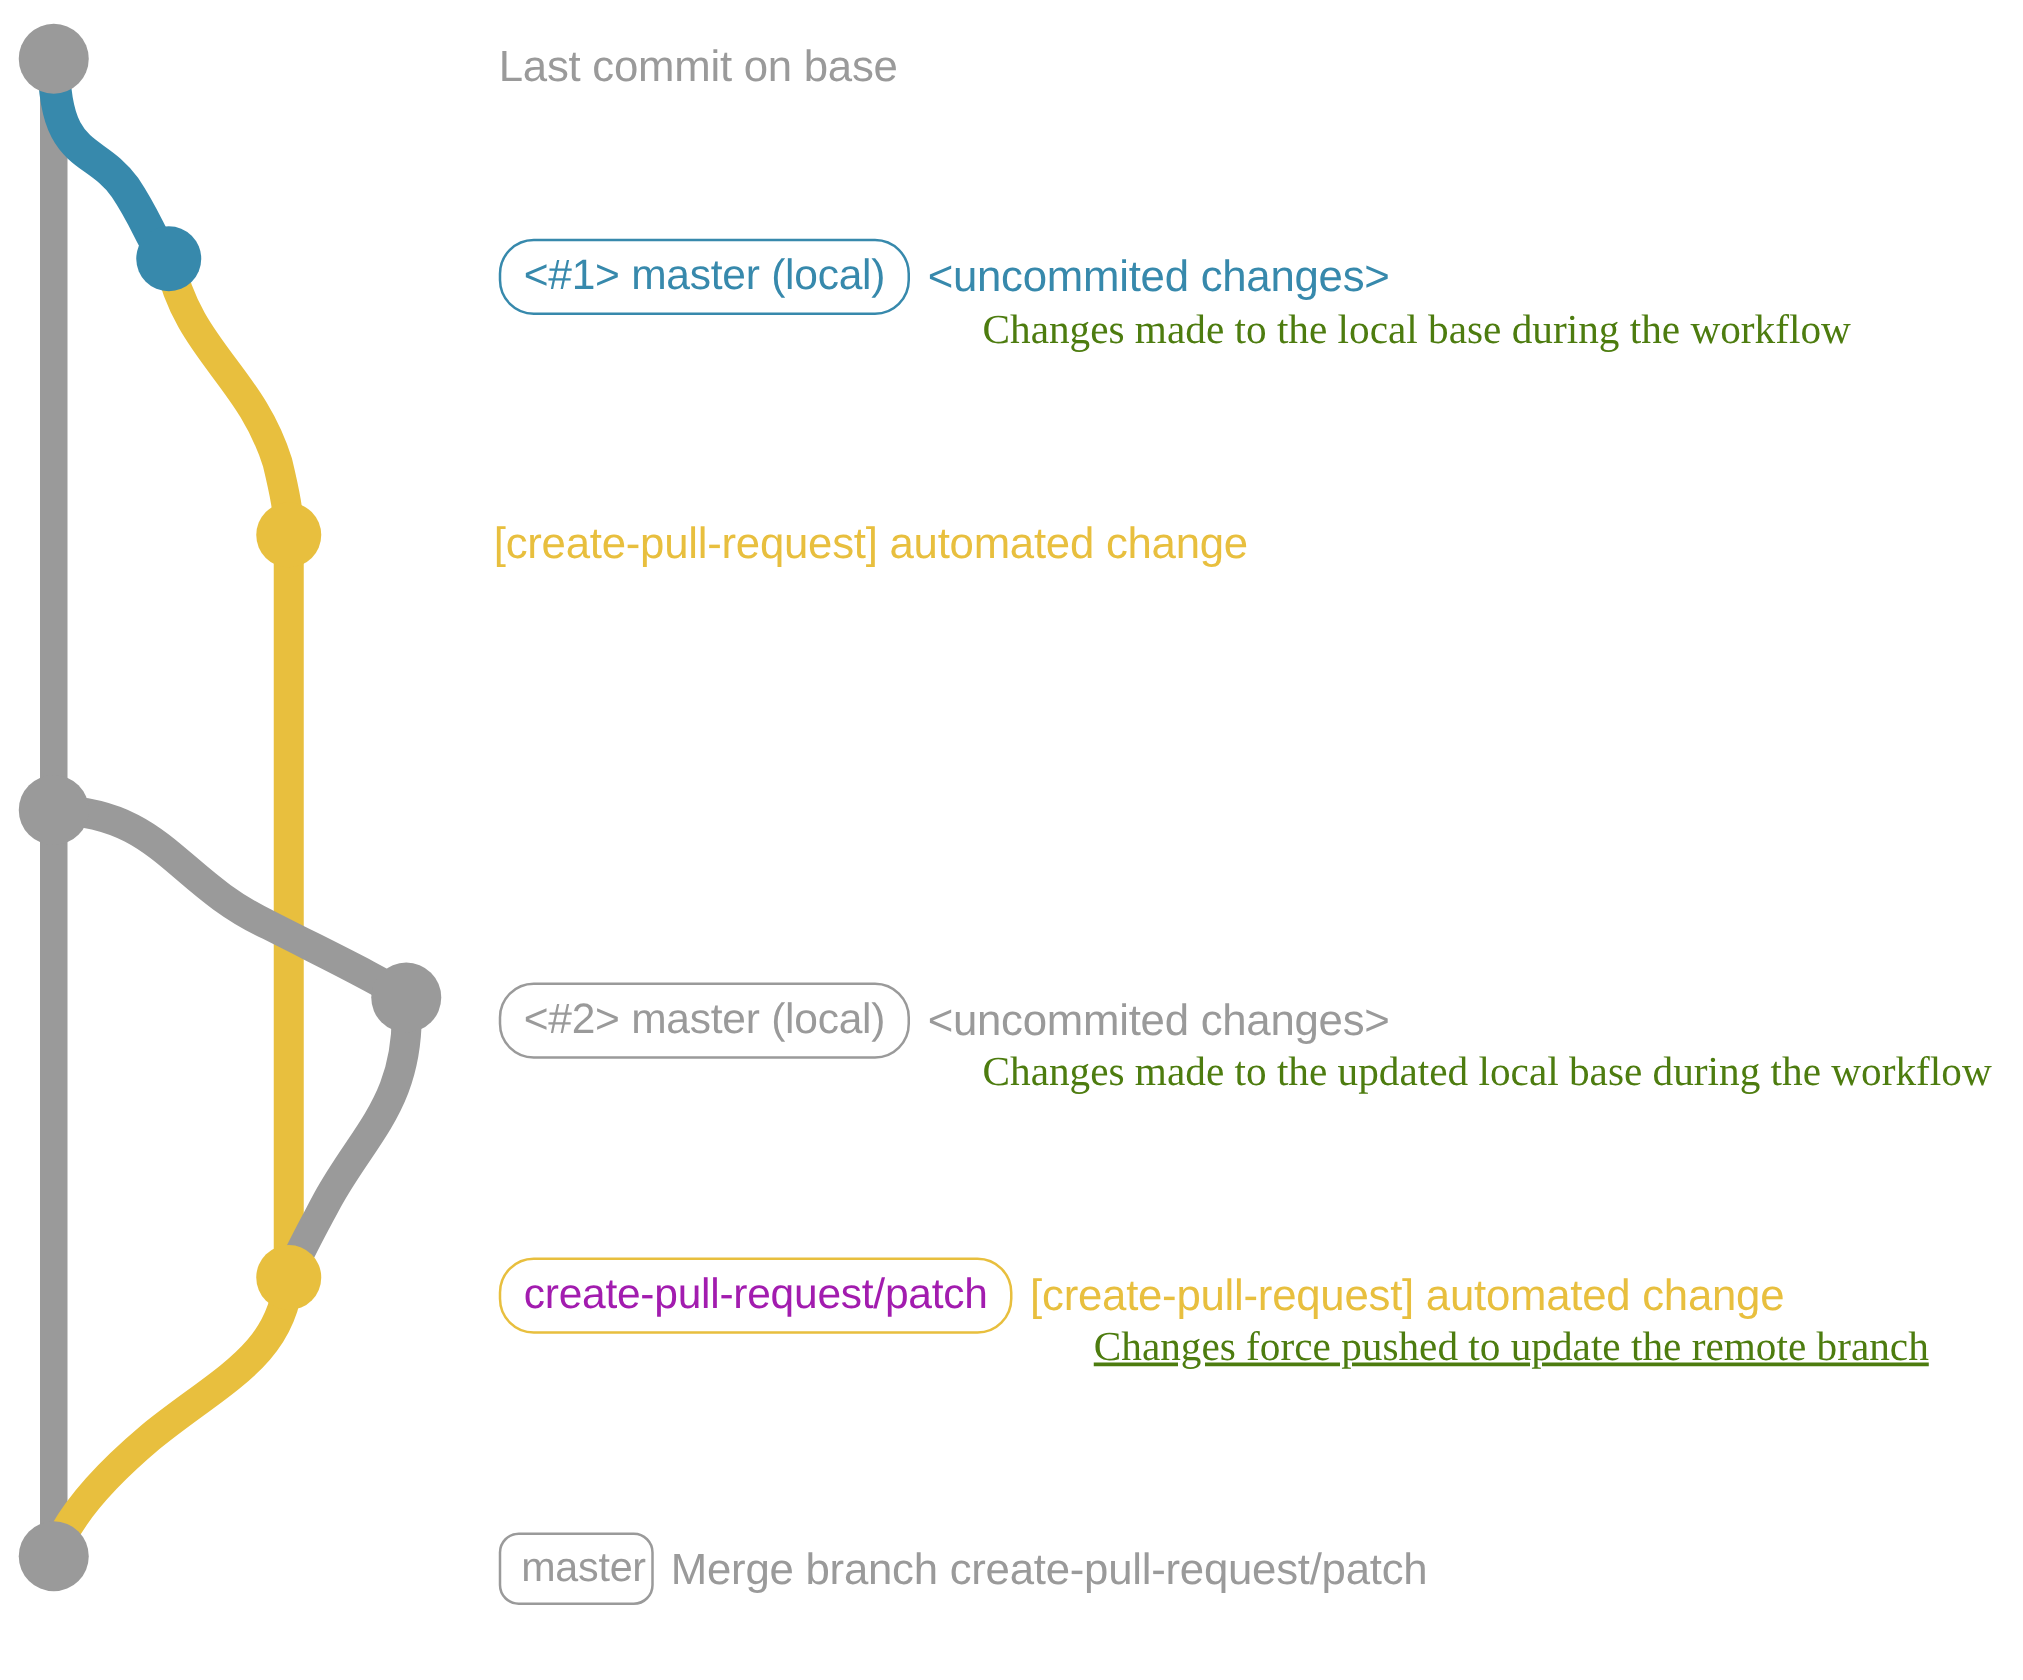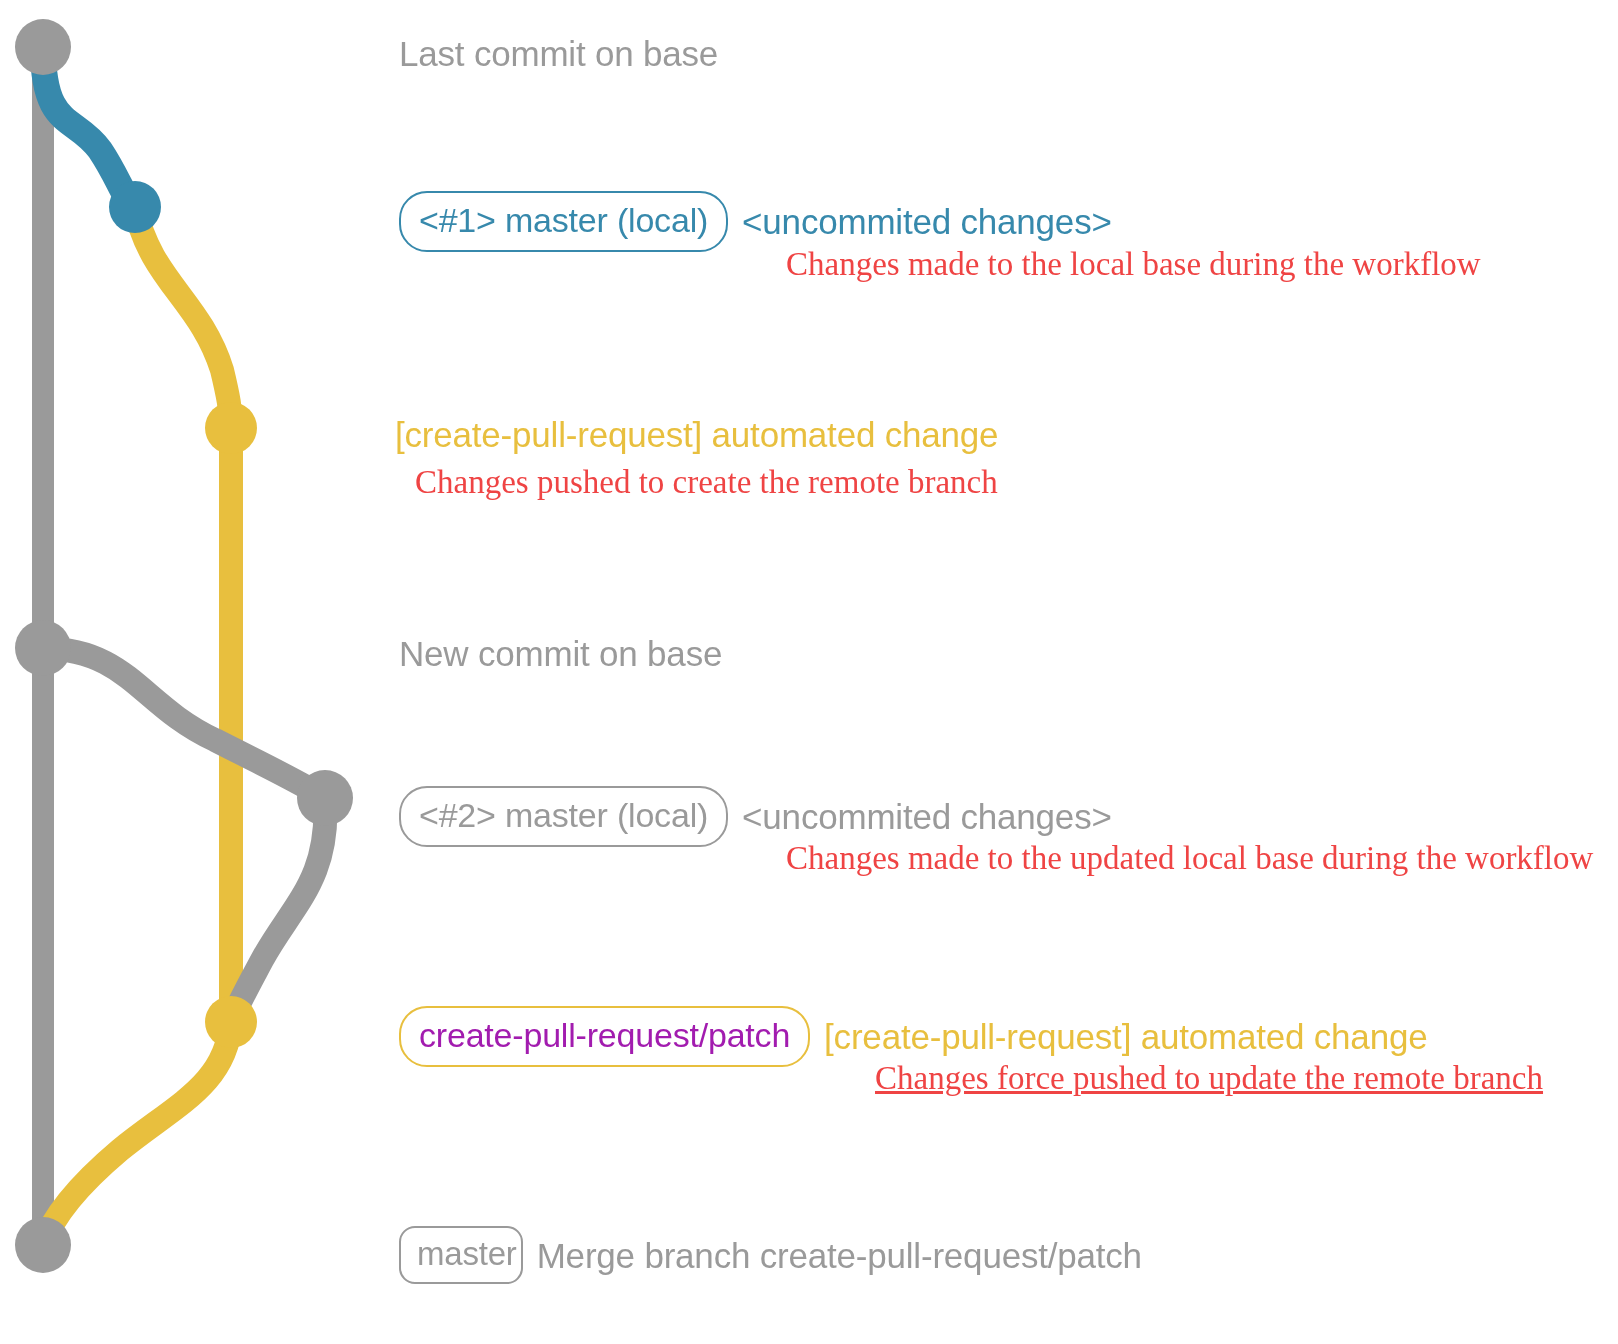--- a/index.html
+++ b/index.html
@@ -78,7 +78,7 @@
     font-family: "Liberation Serif", serif;
     font-size: 33px;
     font-weight: 400;
-    color: #ef4444;
+    color: #4d7c0f;
     line-height: 1;
     white-space: nowrap;
   }

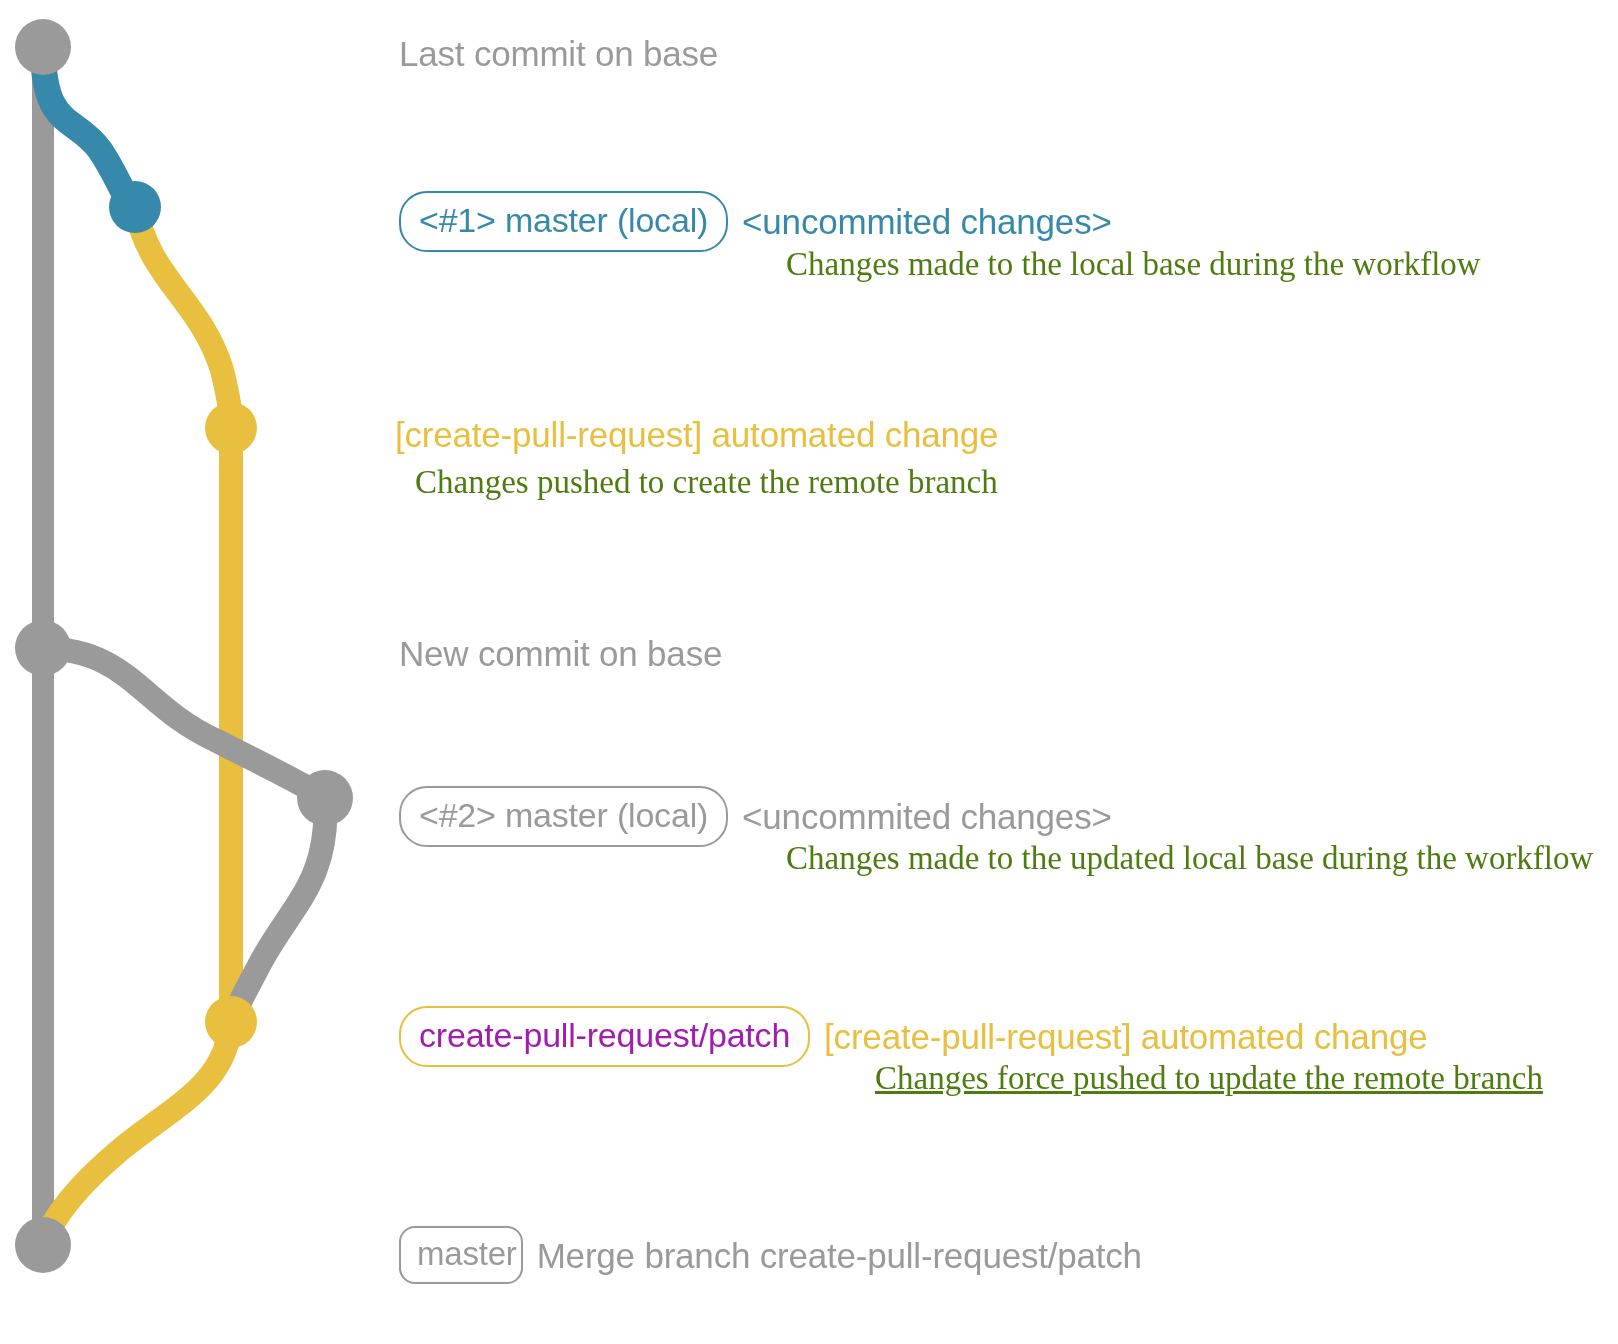--- a/index.html
+++ b/index.html
@@ -126,7 +126,6 @@
   <div class="row" style="left:395px; top:413px;">
     <span class="subject yellow">[create-pull-request] automated change</span>
   </div>
-  <div class="annotation" style="left:415px; top:462px;">Changes pushed to create the remote branch</div>
 
   <div class="row" style="left:399px; top:632px;">
     <span class="subject grey">New commit on base</span>

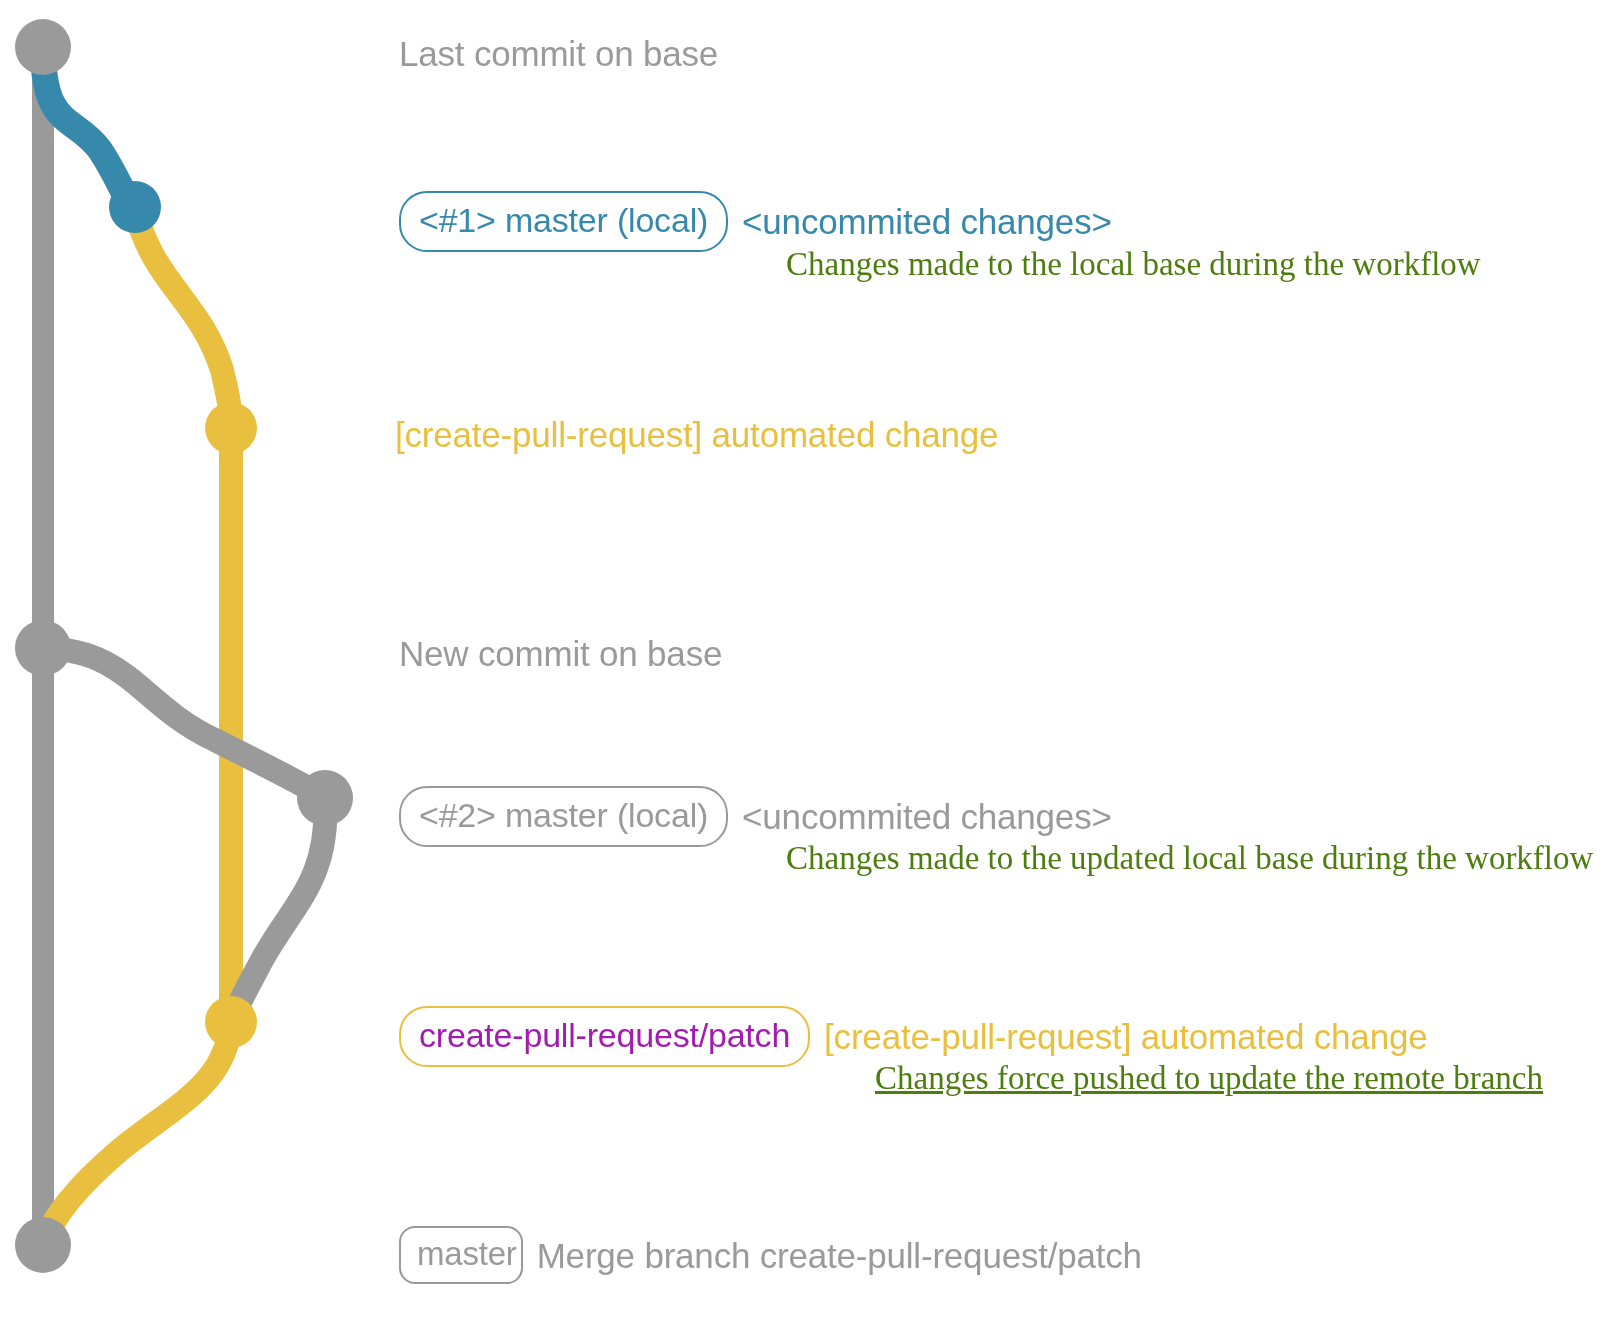--- a/index.html
+++ b/index.html
@@ -127,9 +127,6 @@
     <span class="subject yellow">[create-pull-request] automated change</span>
   </div>
 
-  <div class="row" style="left:399px; top:632px;">
-    <span class="subject grey">New commit on base</span>
-  </div>
 
   <div class="row" style="left:399px; top:782px;text-align:center;">
     <span class="badge grey">&lt;#2&gt; master (local)</span>

